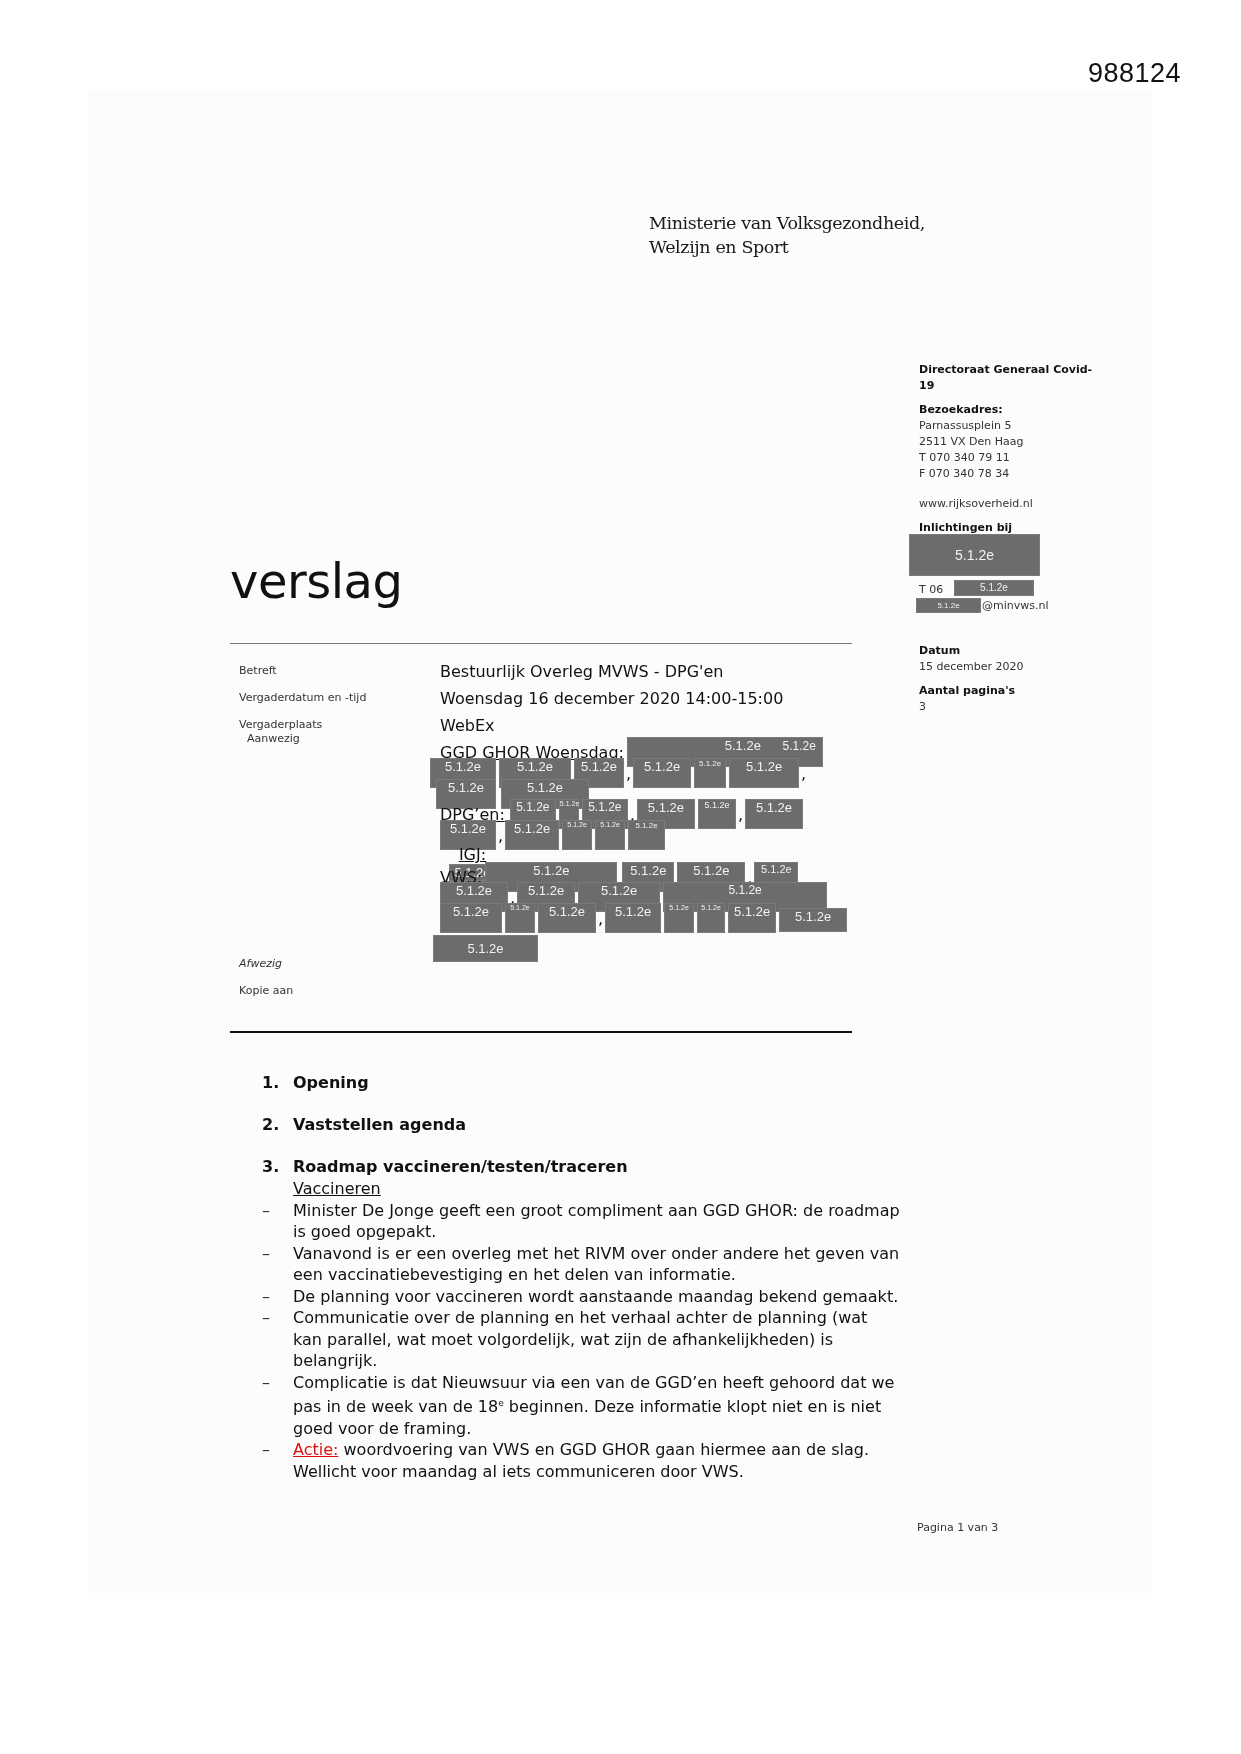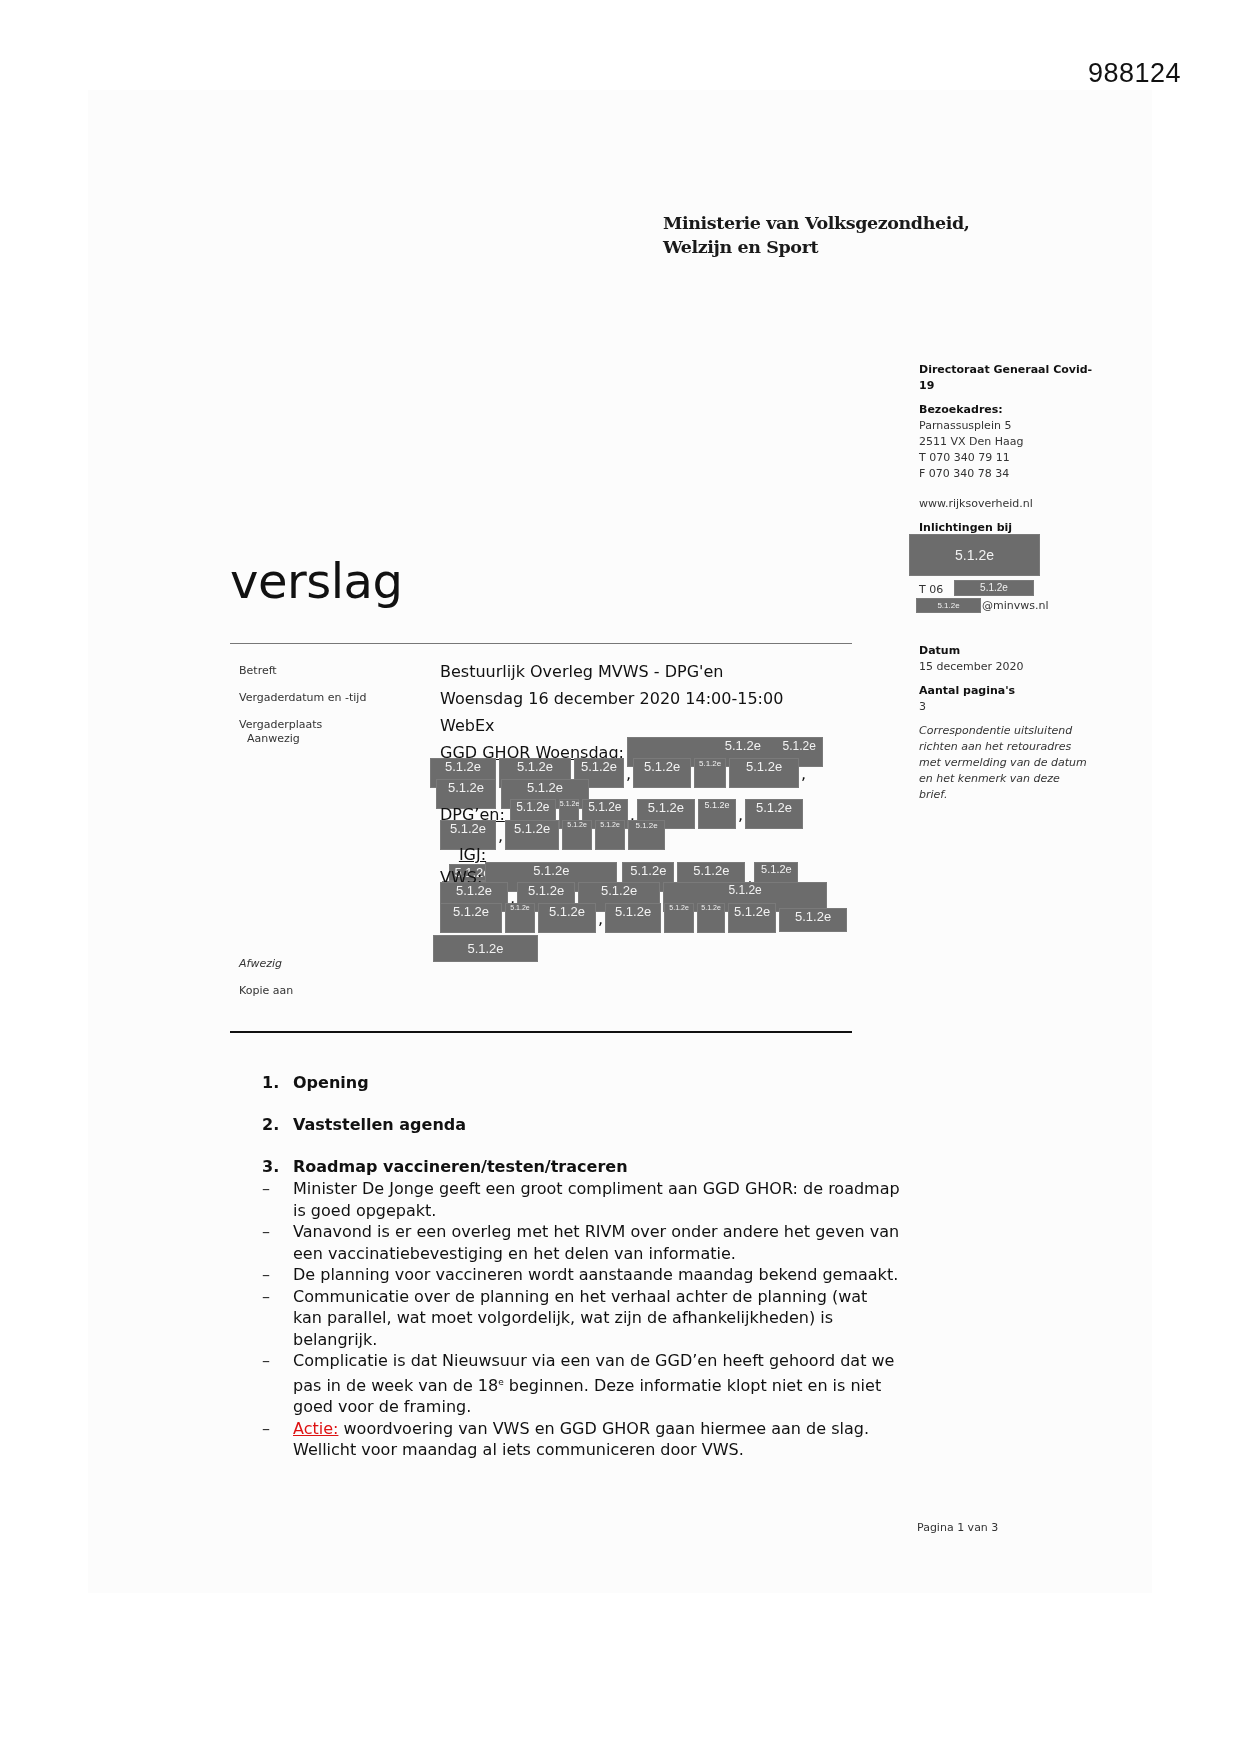--- a/index.html
+++ b/index.html
@@ -18,9 +18,9 @@
     letter-spacing: 0.5px;
   }
   .ministry {
-    position: absolute; left: 663px; top: 211px;
+    position: absolute; left: 649px; top: 211px;
     font-family: "DejaVu Serif", serif; font-size: 17.5px; line-height: 24px;
-    color: #1a1a1a; letter-spacing: -0.4px; font-weight: bold;
+    color: #1a1a1a; letter-spacing: -0.4px;
   }
   .sidebar {
     position: absolute; left: 919px; top: 362px; width: 210px;

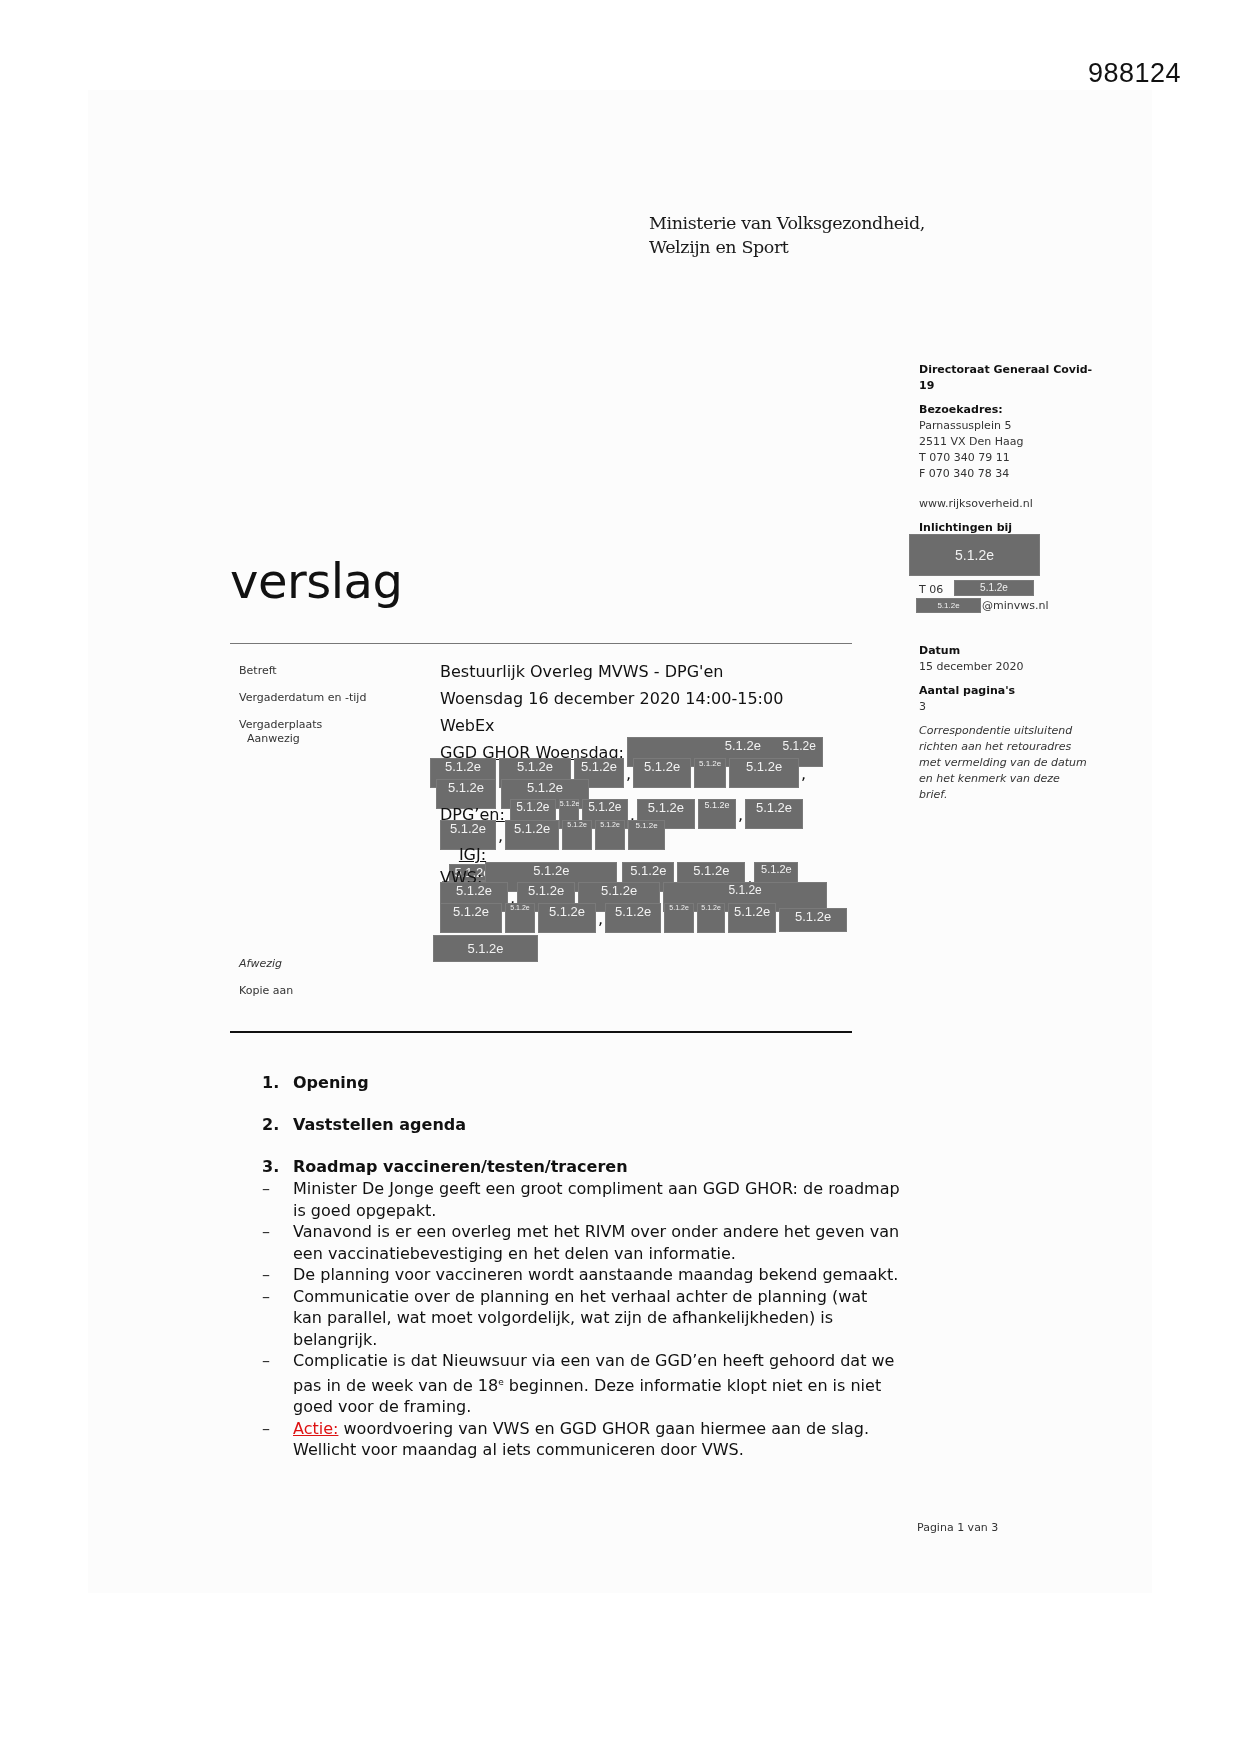--- a/index.html
+++ b/index.html
@@ -112,13 +112,6 @@
   <div class="bold">Aantal pagina's</div>
   <div>3</div>
   <div class="gap"></div>
-  <div class="italic">
-    <div>Correspondentie uitsluitend</div>
-    <div>richten aan het retouradres</div>
-    <div>met vermelding van de datum</div>
-    <div>en het kenmerk van deze</div>
-    <div>brief.</div>
-  </div>
 </div>
 
 <div class="title">verslag</div>

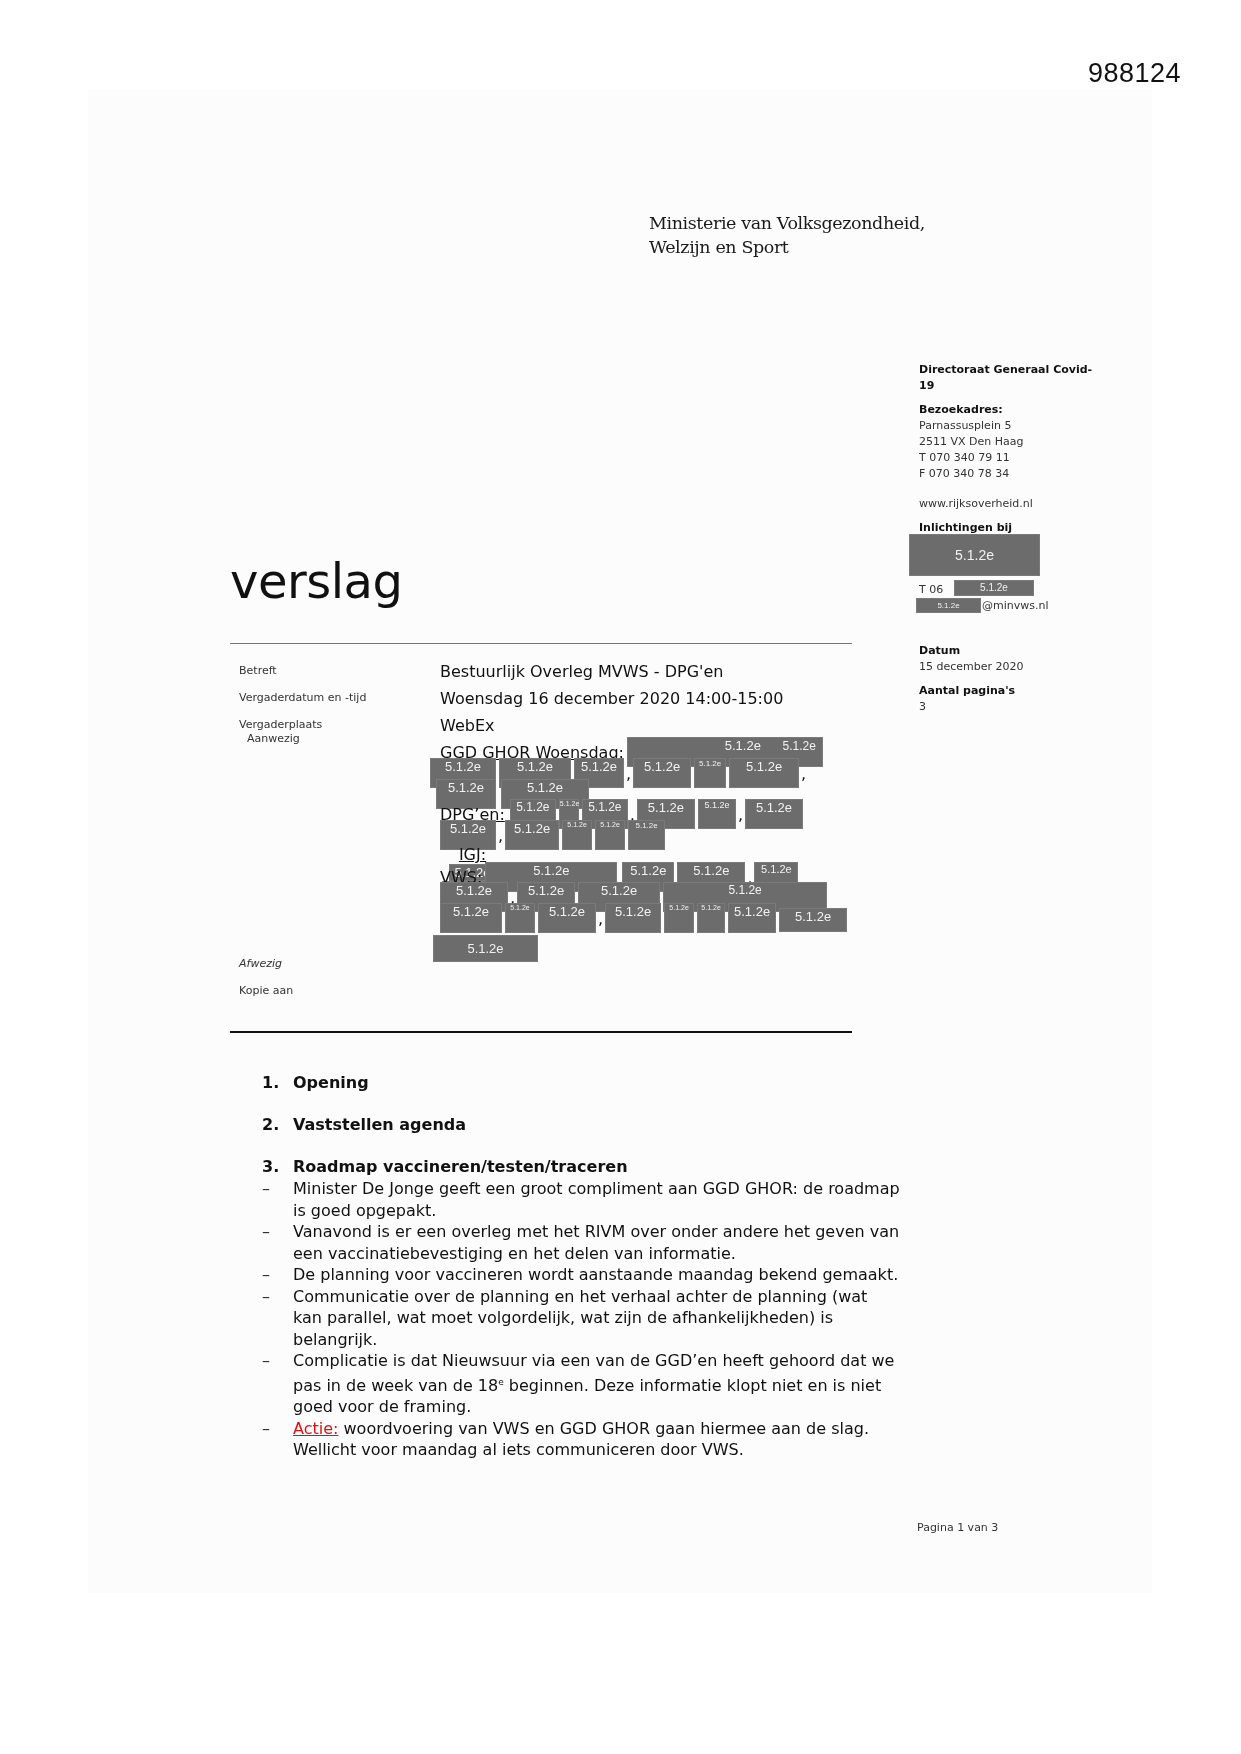--- a/index.html
+++ b/index.html
@@ -211,6 +211,7 @@
 </div>
 
 <div class="body-text" style="top:1178px;">
+  <div style="padding-left:31px;"><span class="ul">Vaccineren</span></div>
   <div class="bullet">
       <span class="dash">–</span>
       <span class="txt">Minister De Jonge geeft een groot compliment aan GGD GHOR: de roadmap is goed opgepakt.</span>

